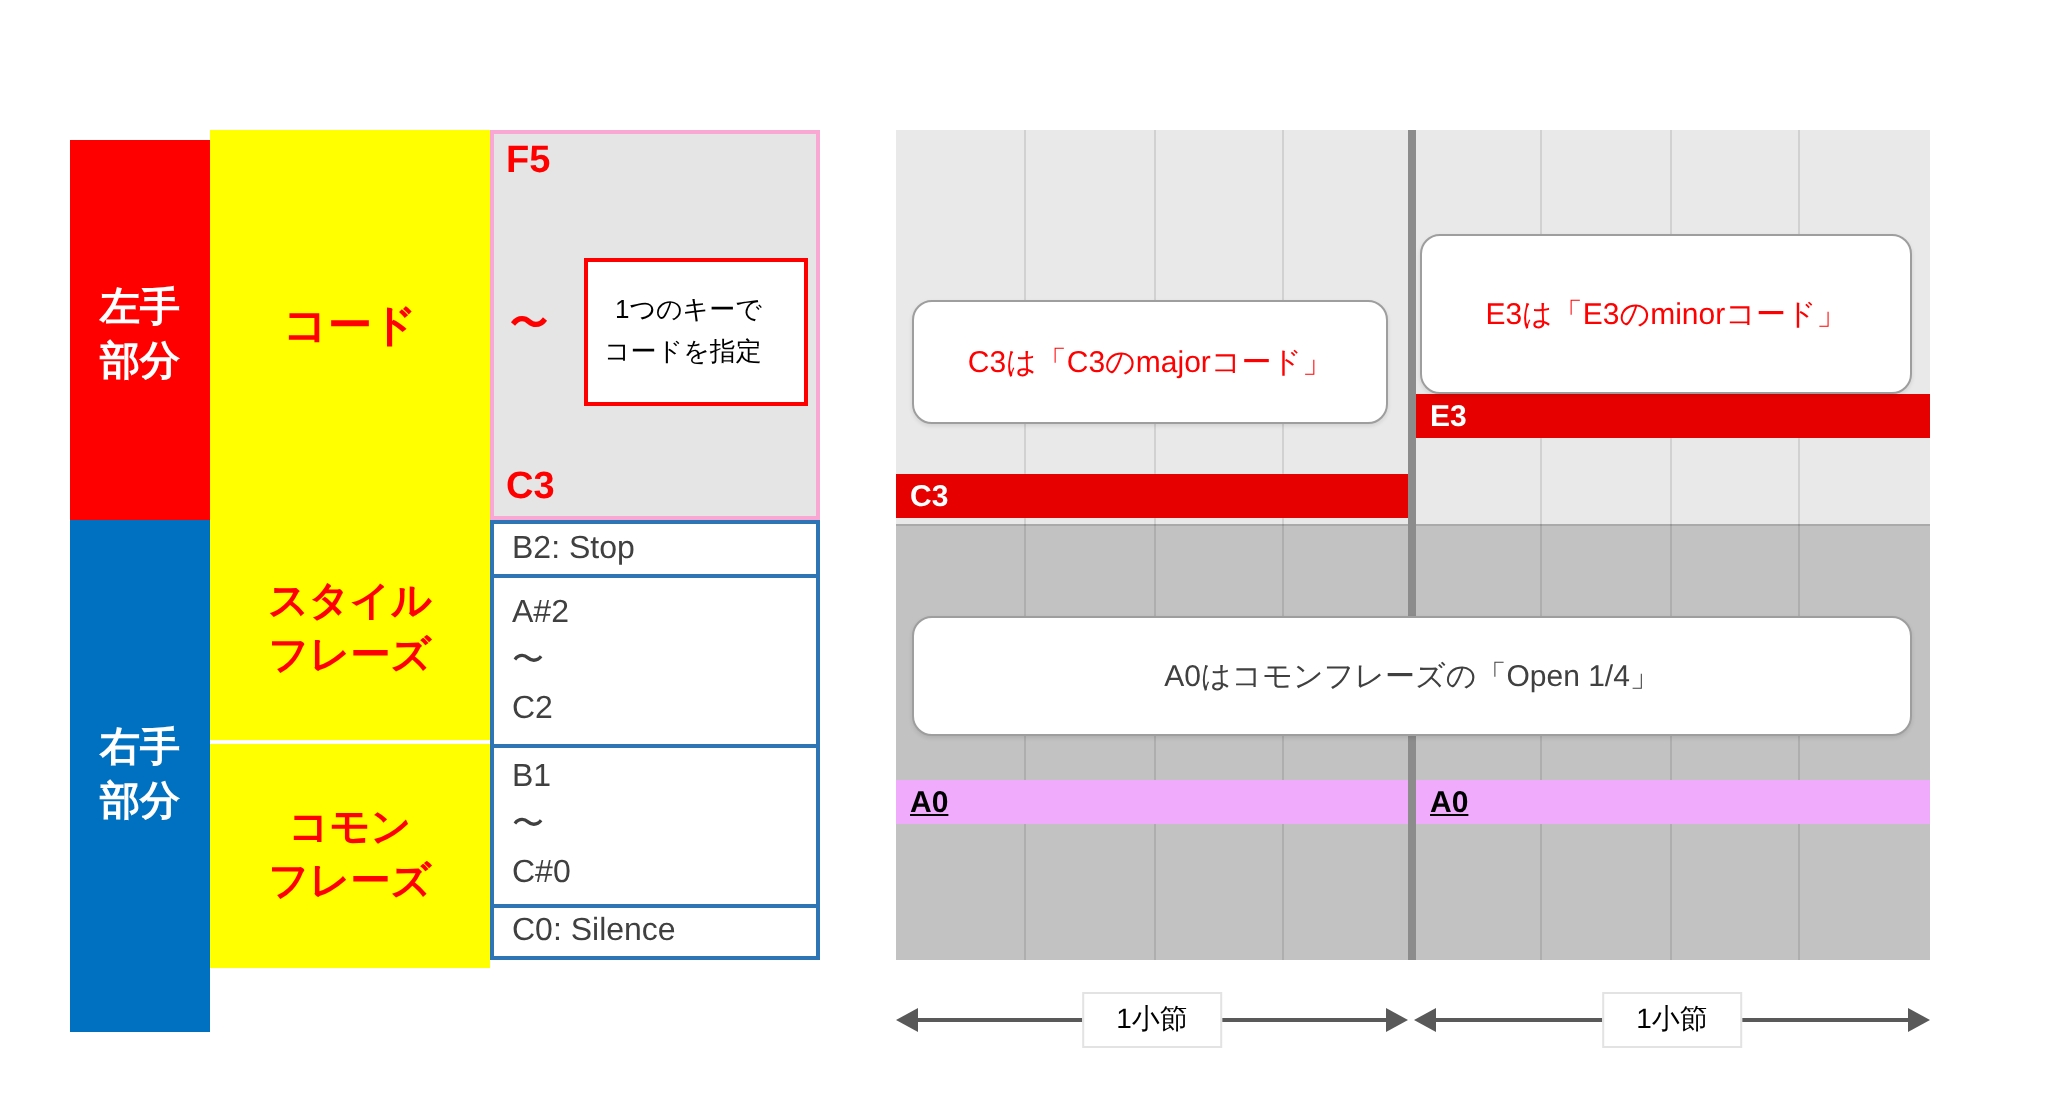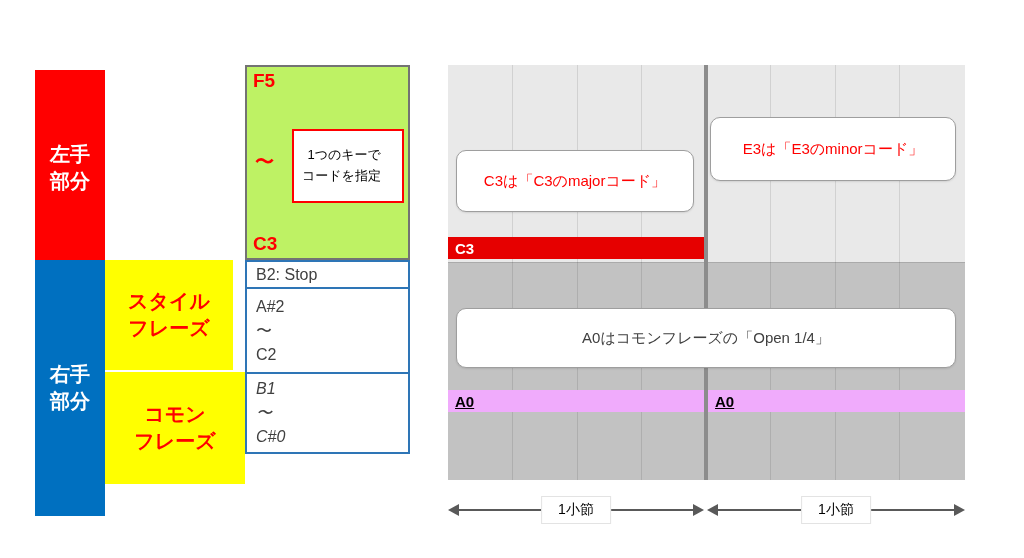--- a/index.html
+++ b/index.html
@@ -13,7 +13,7 @@
   .cell { position:absolute; display:flex; align-items:center; justify-content:center; text-align:center; }
   .hand-cell { color:#ffffff; font-weight:bold; font-size:20px; line-height:1.35; }
   .cat-cell  { color:#ff0000; font-weight:bold; font-size:20px; line-height:1.35; }
-  .black-cell { position:absolute; background:#bef264; border:2px solid #737373; }
+  .black-cell { position:absolute; background:#e5e5e5; border:2px solid #f9a8d4; }
   .range-note { position:absolute; color:#ff0000; font-weight:bold; font-size:19px; }
   .key-callout { position:absolute; background:#ffffff; border:2px solid #ff0000;
                  display:flex; align-items:center; padding-left:8px;

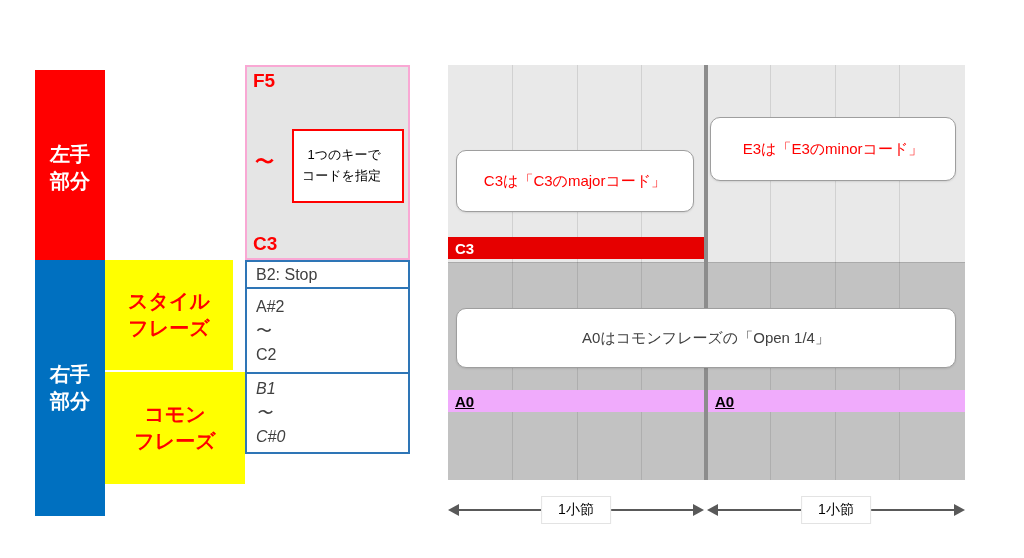--- a/index.html
+++ b/index.html
@@ -56,6 +56,9 @@
 部分</span>
   </div>
 
+  <div class="cell cat-cell" style="left:105px;top:65px;width:140px;height:195px;background:#ffff00;font-size:22px;">
+    <span>コード</span>
+  </div>
 
   <div class="black-cell" style="left:245px;top:65px;width:165px;height:195px;">
     <div class="range-note" style="left:6px;top:3px;">F5</div>

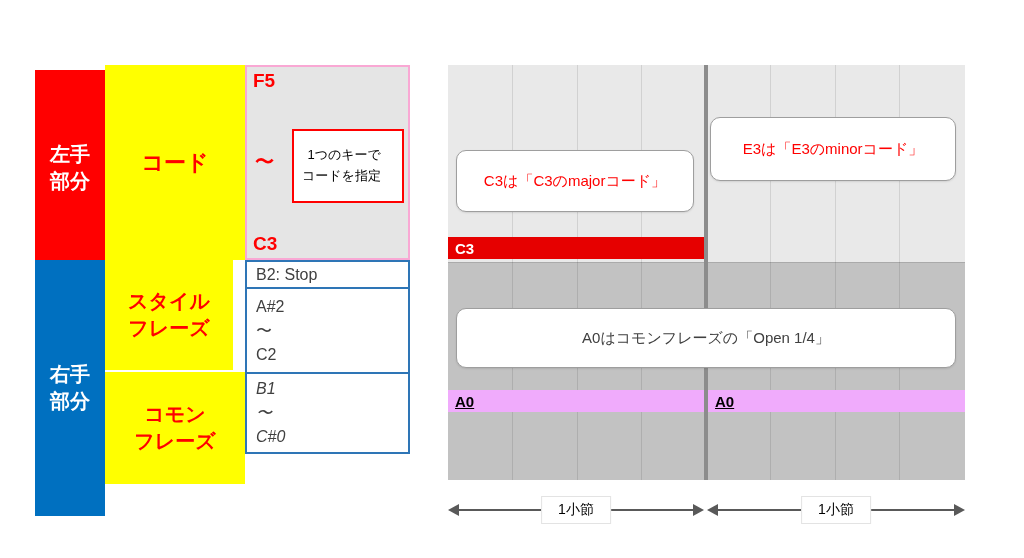--- a/index.html
+++ b/index.html
@@ -126,7 +126,7 @@
     <div class="callout red-text" style="left:8px;top:85px;width:238px;height:62px;">
       <span>C3は「C3のmajorコード」</span>
     </div>
-    <div class="callout red-text" style="left:262px;top:52px;width:246px;height:64px;align-items:center;">
+    <div class="callout red-text" style="left:262px;top:52px;width:246px;height:80px;align-items:center;">
       <span>E3は「E3のminorコード」</span>
     </div>
     <div class="callout dark-text" style="left:8px;top:243px;width:500px;height:60px;">

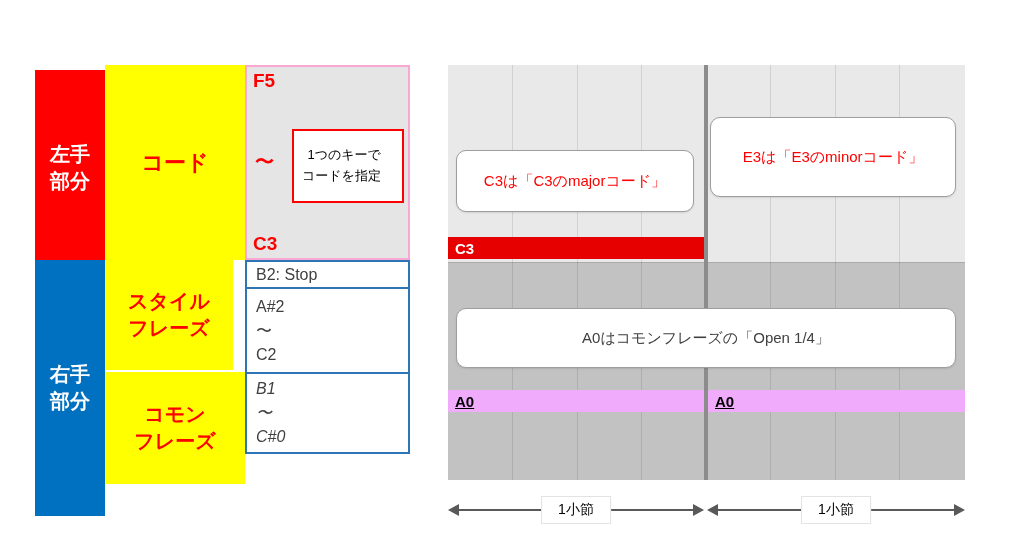--- a/index.html
+++ b/index.html
@@ -116,6 +116,9 @@
     <div class="note-bar bar-red" style="left:0;top:172px;width:256px;">
       <span>C3</span>
     </div>
+    <div class="note-bar bar-red" style="left:260px;top:132px;width:257px;">
+      <span>E3</span>
+    </div>
     <div class="note-bar bar-blue" style="left:0;top:325px;width:256px;">
       <span>A0</span>
     </div>

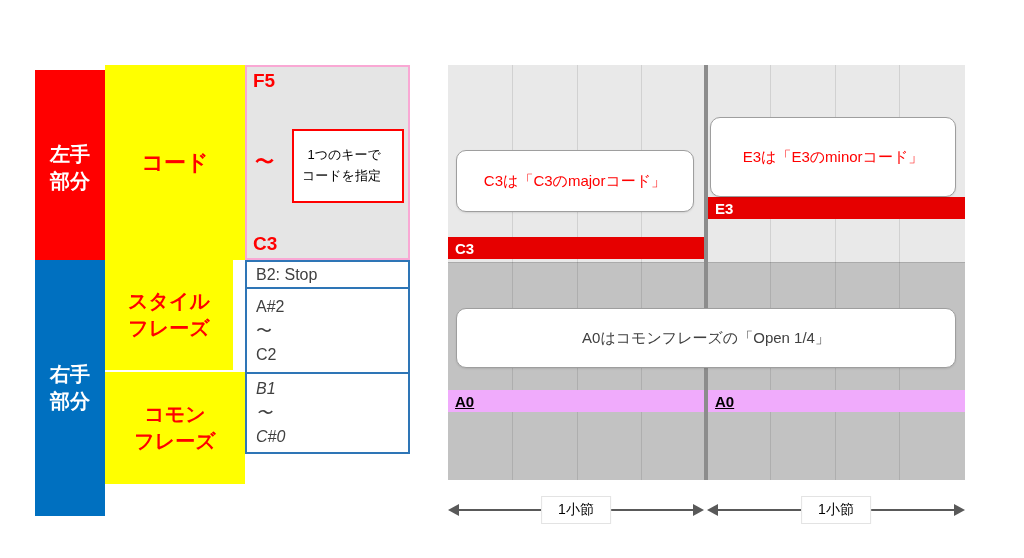--- a/index.html
+++ b/index.html
@@ -75,7 +75,7 @@
 部分</span>
   </div>
 
-  <div class="cell cat-cell" style="left:105px;top:260px;width:128px;height:112px;background:#ffff00;border-bottom:2px solid #ffffff;">
+  <div class="cell cat-cell" style="left:105px;top:260px;width:140px;height:112px;background:#ffff00;border-bottom:2px solid #ffffff;">
     <span class="preline">スタイル
 フレーズ</span>
   </div>

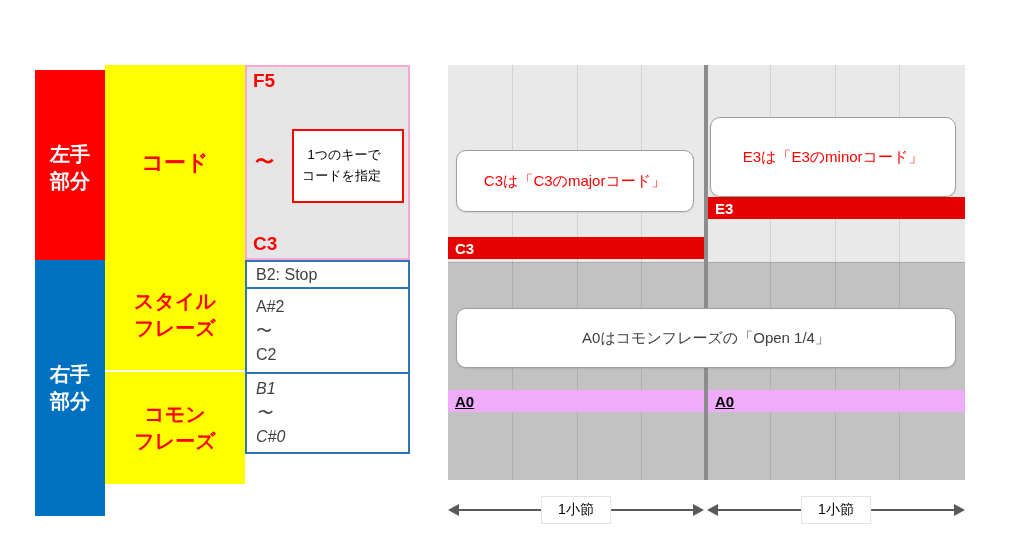--- a/index.html
+++ b/index.html
@@ -93,7 +93,7 @@
 〜
 C2</span>
   </div>
-  <div class="range-cell" style="top:372px;height:82px;font-style:italic;">
+  <div class="range-cell" style="top:372px;height:82px;">
     <span class="preline">B1
 〜
 C#0</span>

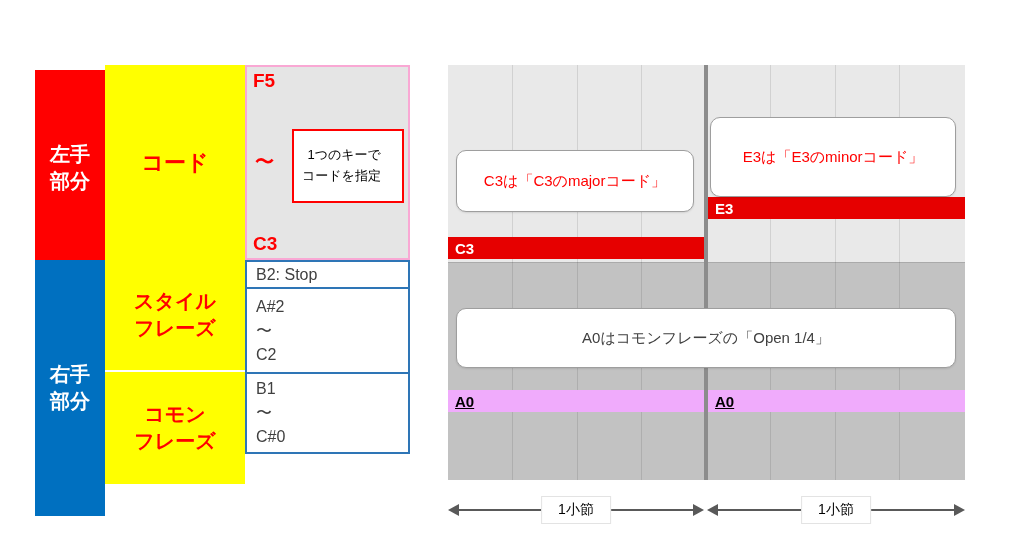--- a/index.html
+++ b/index.html
@@ -98,6 +98,9 @@
 〜
 C#0</span>
   </div>
+  <div class="range-cell" style="top:452px;height:28px;">
+    <span>C0: Silence</span>
+  </div>
 
   <div class="abs" style="left:448px;top:65px;width:517px;height:415px;">
 

